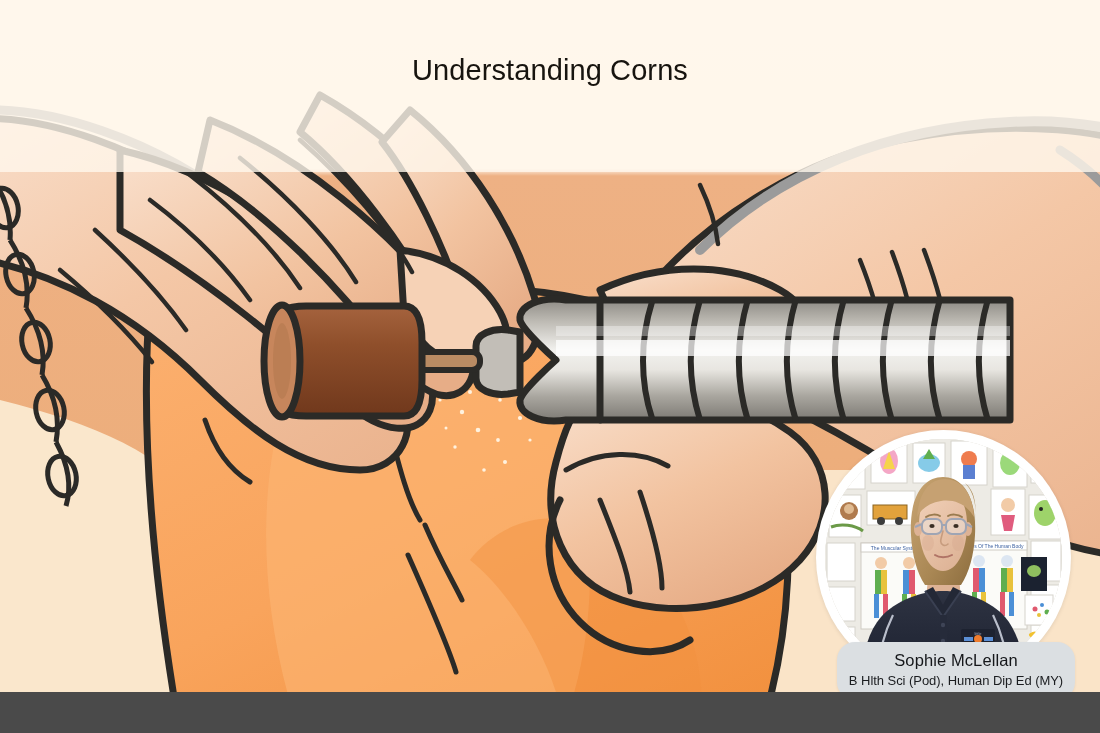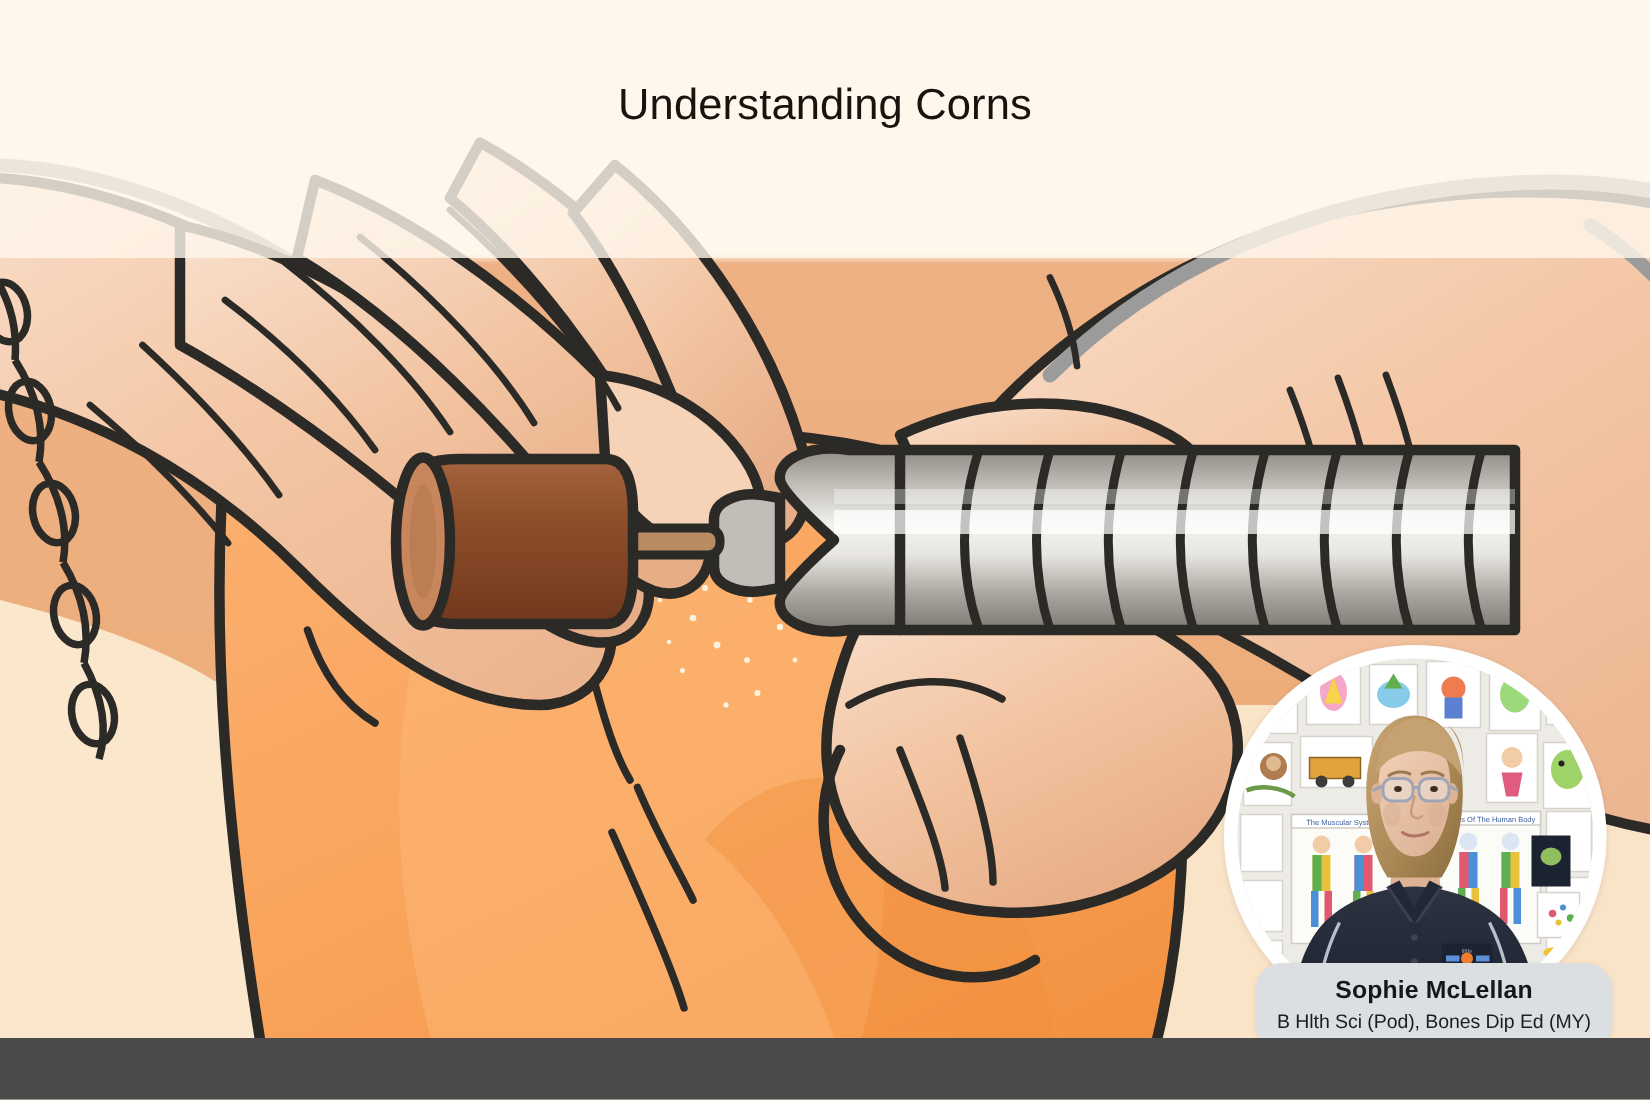--- a/index.html
+++ b/index.html
@@ -80,7 +80,7 @@
     box-shadow:0 1px 3px rgba(0,0,0,0.07);
   }
   #presenter-name{
-    font-size:16.5px;font-weight:700;color:#15171A;
+    font-size:16.5px;font-weight:400;color:#15171A;
     line-height:1.2;letter-spacing:0.1px;
   }
   #presenter-creds{

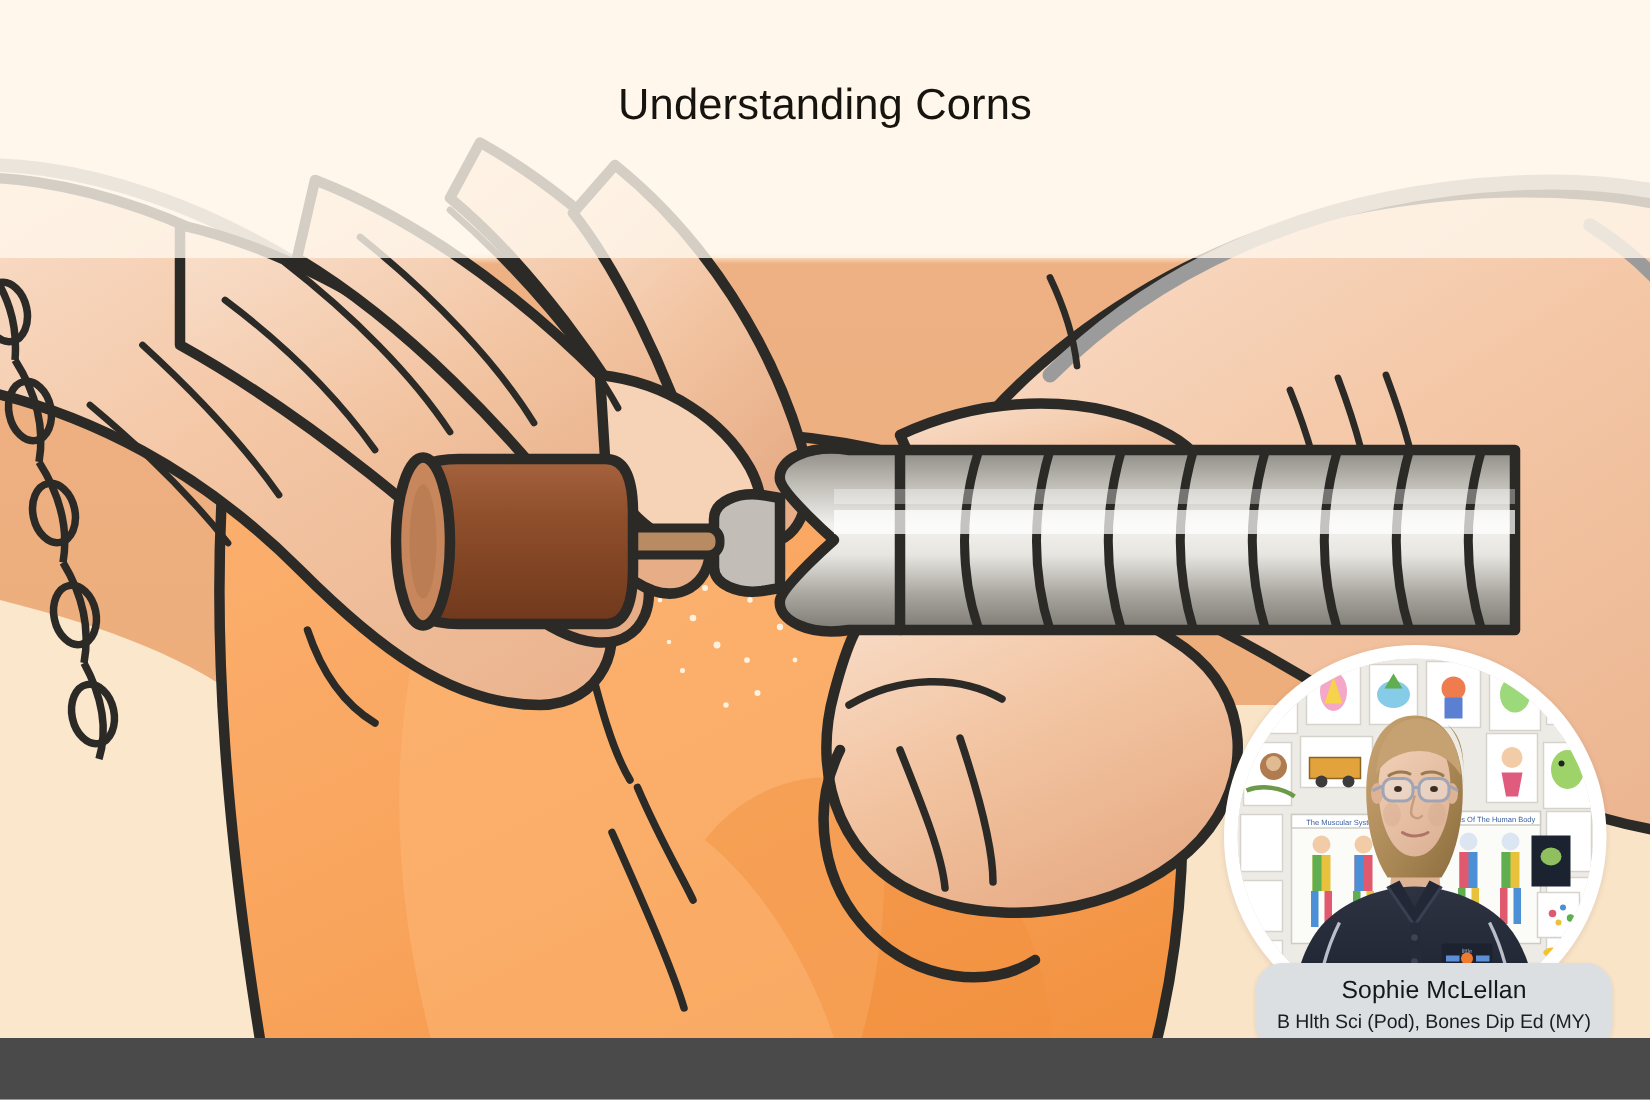--- a/index.html
+++ b/index.html
@@ -525,7 +525,7 @@
 
     <div id="nameplate">
       <div id="presenter-name">Sophie McLellan</div>
-      <div id="presenter-creds">B Hlth Sci (Pod), Bones Dip Ed (MY)</div>
+      <div id="presenter-creds">B Hlth Sci (Pod), Human Dip Ed (MY)</div>
     </div>
 
   </div>

